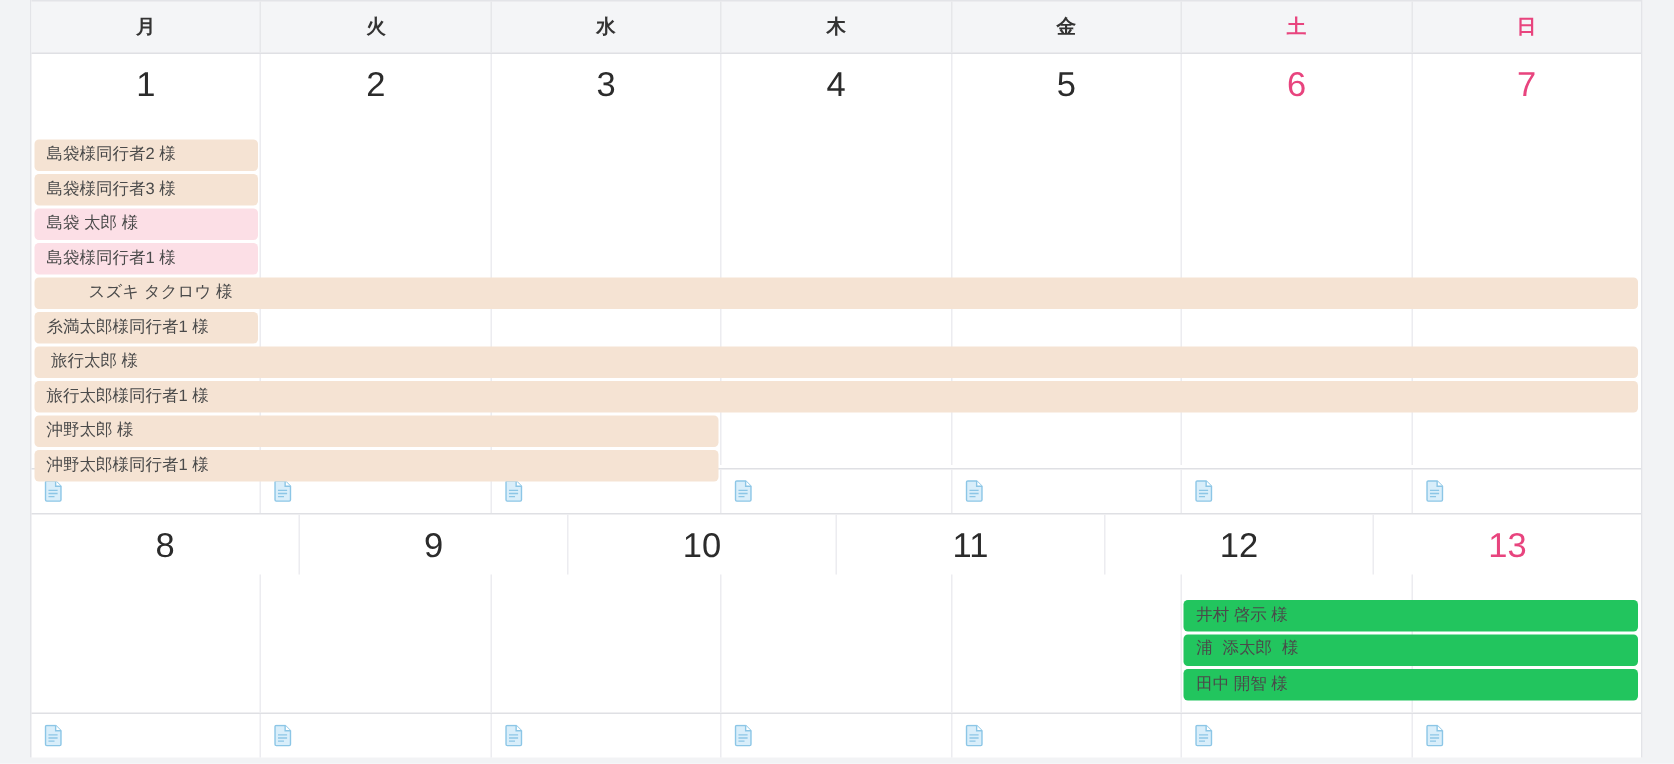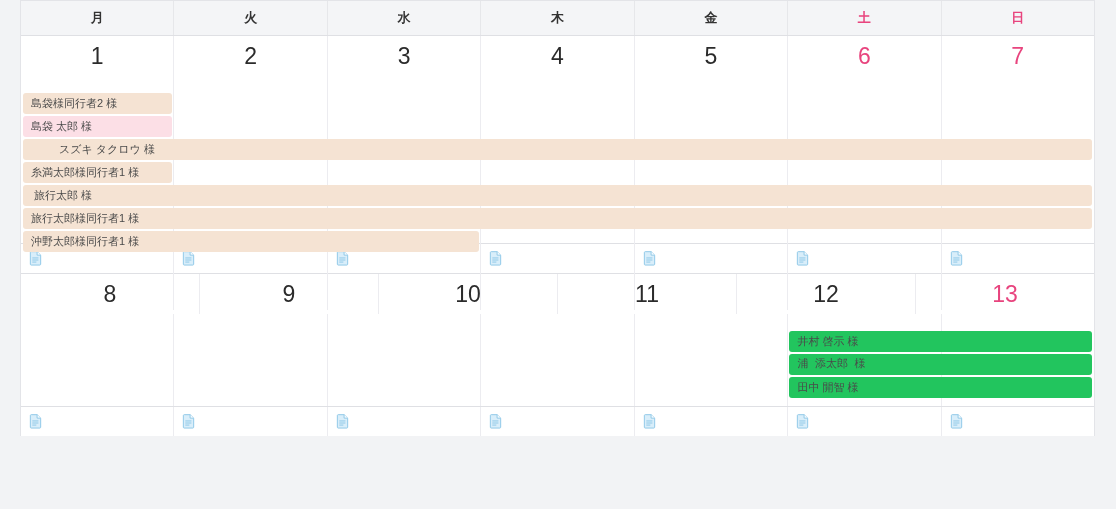--- a/index.html
+++ b/index.html
@@ -158,6 +158,9 @@
             <div class="event-bar beige" style="left: calc(0% + 2px); width: calc(14.2857% - 4px);">島袋様同行者2 様</div>
           </div>
           <div class="event-row">
+            <div class="event-bar beige" style="left: calc(0% + 2px); width: calc(14.2857% - 4px);">島袋様同行者3 様</div>
+          </div>
+          <div class="event-row">
             <div class="event-bar pink" style="left: calc(0% + 2px); width: calc(14.2857% - 4px);">島袋 太郎 様</div>
           </div>
           <div class="event-row">

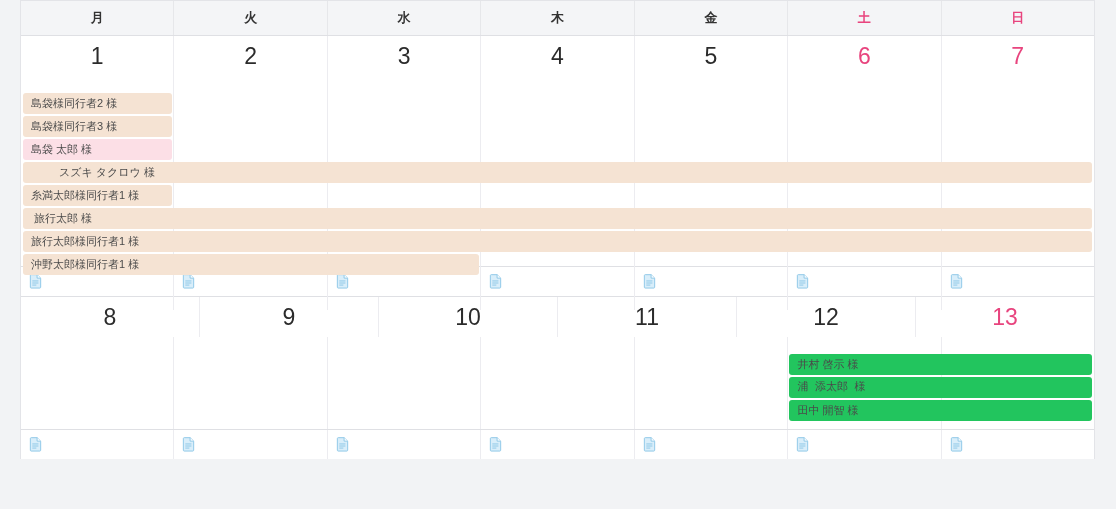--- a/index.html
+++ b/index.html
@@ -164,6 +164,9 @@
             <div class="event-bar pink" style="left: calc(0% + 2px); width: calc(14.2857% - 4px);">島袋 太郎 様</div>
           </div>
           <div class="event-row">
+            <div class="event-bar pink" style="left: calc(0% + 2px); width: calc(14.2857% - 4px);">島袋様同行者1 様</div>
+          </div>
+          <div class="event-row">
             <div class="event-bar beige" style="left: calc(0% + 2px); width: calc(100% - 4px); padding-left: 36px;">スズキ タクロウ 様</div>
           </div>
           <div class="event-row">

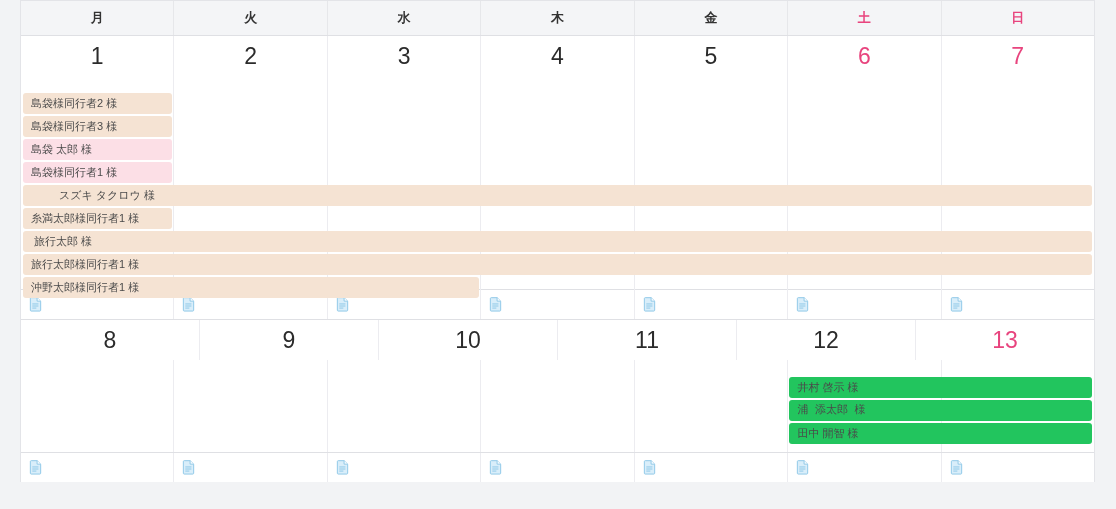--- a/index.html
+++ b/index.html
@@ -179,6 +179,9 @@
             <div class="event-bar beige" style="left: calc(0% + 2px); width: calc(100% - 4px);">旅行太郎様同行者1 様</div>
           </div>
           <div class="event-row">
+            <div class="event-bar beige" style="left: calc(0% + 2px); width: calc(42.8571% - 4px);">沖野太郎 様</div>
+          </div>
+          <div class="event-row">
             <div class="event-bar beige" style="left: calc(0% + 2px); width: calc(42.8571% - 4px);">沖野太郎様同行者1 様</div>
           </div>
           <div class="spacer-pad"></div>

